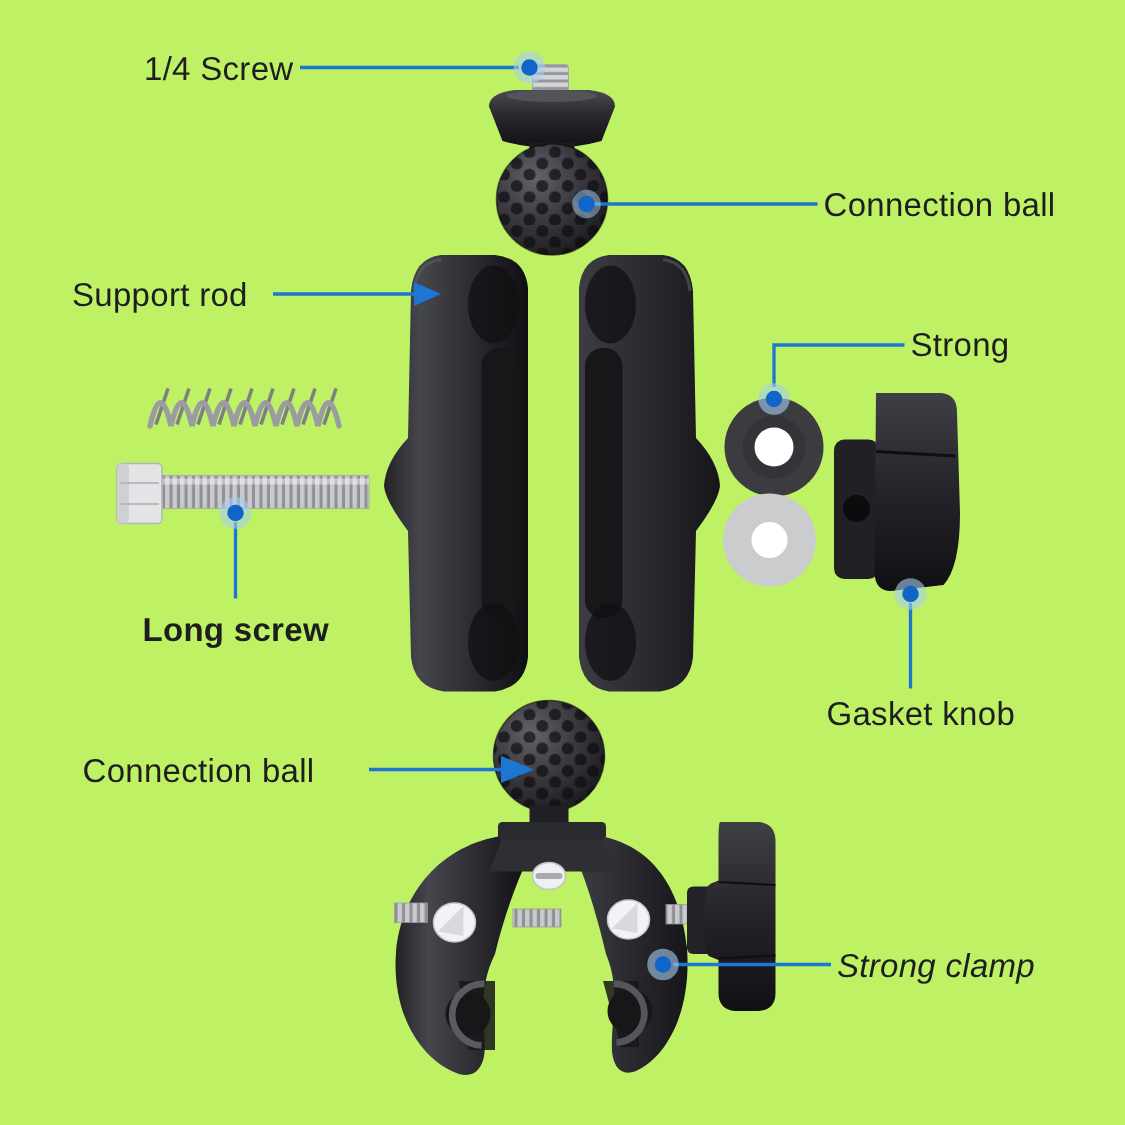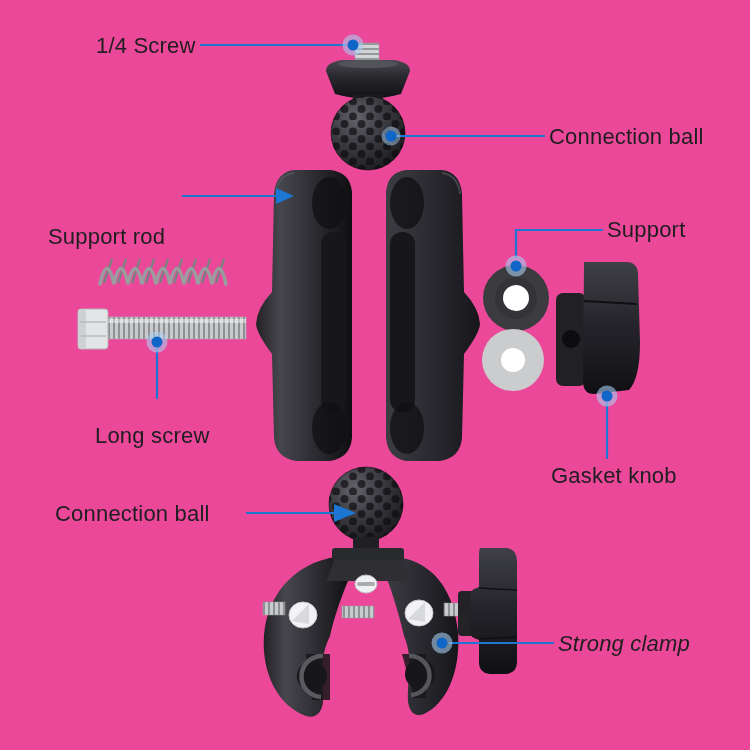--- a/index.html
+++ b/index.html
@@ -4,7 +4,7 @@
 <style>
   html,body{margin:0;padding:0;background:#ffffff;}
   .canvas{
-    position:relative;width:750px;height:750px;background:#ec4899;
+    position:relative;width:750px;height:750px;background:#bef264;
     font-family:"Liberation Sans",sans-serif;overflow:hidden;
   }
   .canvas svg{position:absolute;left:0;top:0;}

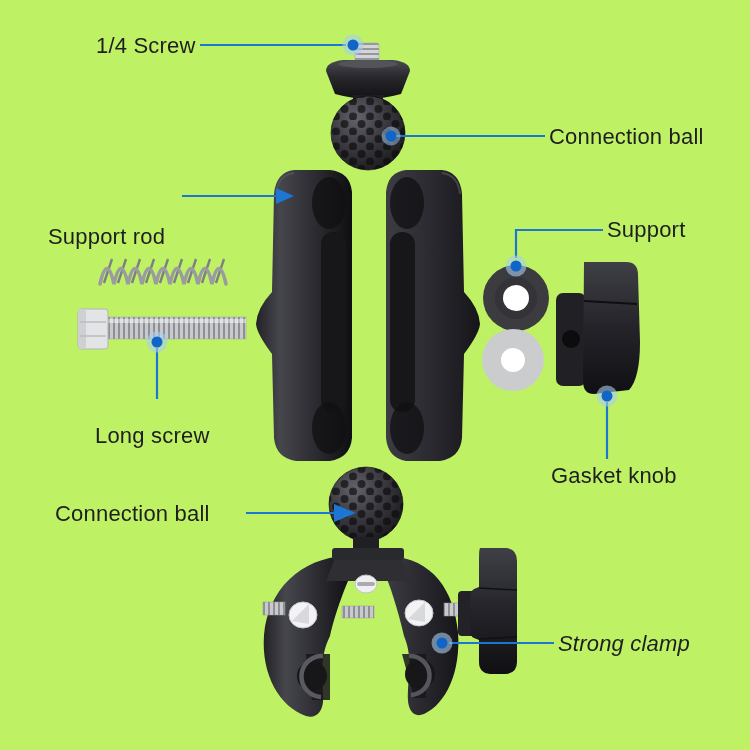--- a/index.html
+++ b/index.html
@@ -14,7 +14,7 @@
   }
   .lab-quarter-screw{left:96px;top:33px;}
   .lab-connection-ball-top{left:549px;top:124px;}
-  .lab-support-rod{left:48px;top:184px;margin-top:40px;}
+  .lab-support-rod{left:48px;top:184px;}
   .lab-gasket{left:607px;top:217px;}
   .lab-long-screw{left:95px;top:423px;}
   .lab-locking-knob{left:551px;top:463px;}

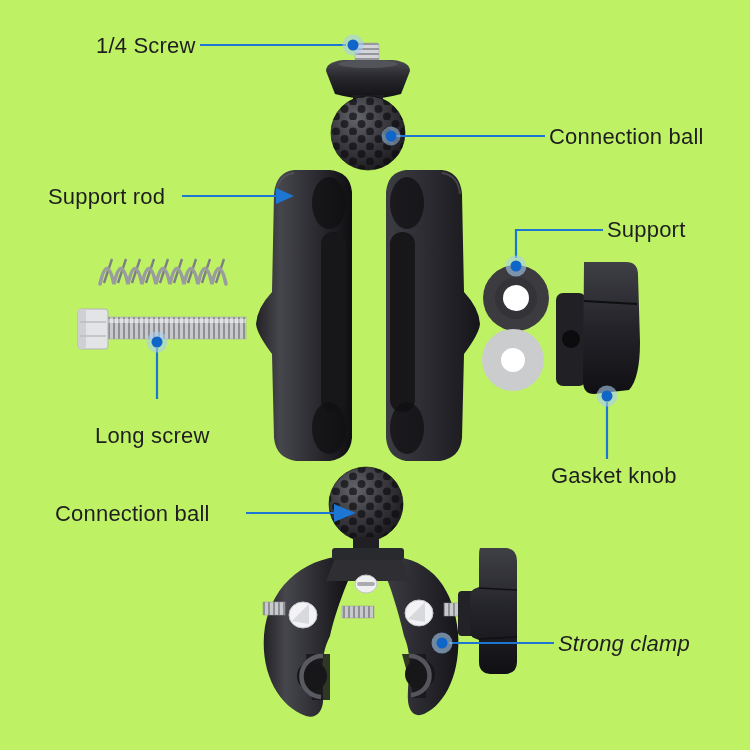--- a/index.html
+++ b/index.html
@@ -211,7 +211,7 @@
 <div class="label lab-quarter-screw">1/4 Screw</div>
 <div class="label lab-connection-ball-top">Connection ball</div>
 <div class="label lab-support-rod">Support rod</div>
-<div class="label lab-gasket">Support</div>
+<div class="label lab-gasket">Strong</div>
 <div class="label lab-long-screw">Long screw</div>
 <div class="label lab-locking-knob">Gasket knob</div>
 <div class="label lab-connection-ball-bottom">Connection ball</div>

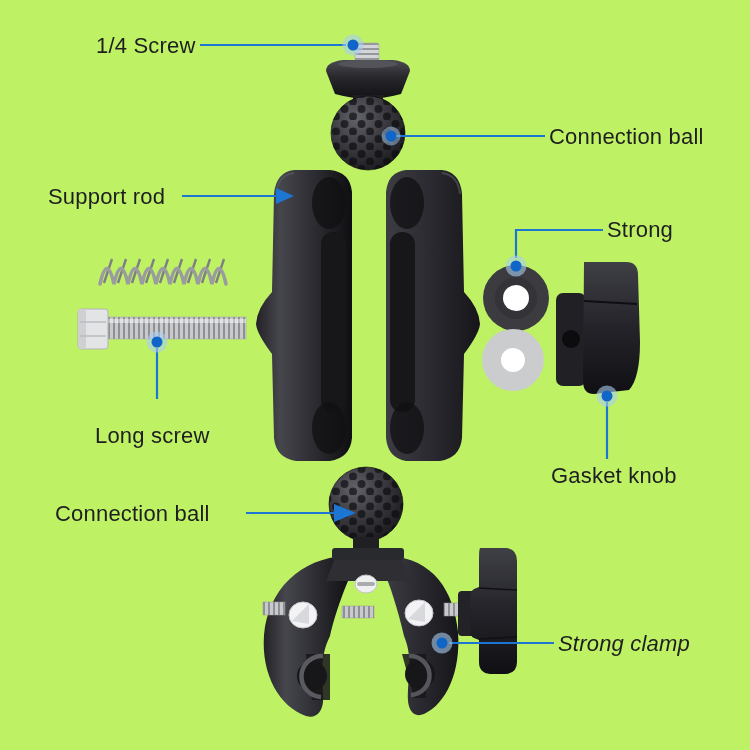--- a/index.html
+++ b/index.html
@@ -16,7 +16,7 @@
   .lab-connection-ball-top{left:549px;top:124px;}
   .lab-support-rod{left:48px;top:184px;}
   .lab-gasket{left:607px;top:217px;}
-  .lab-long-screw{left:95px;top:423px;}
+  .lab-long-screw{left:95px;top:407px;font-weight:bold;}
   .lab-locking-knob{left:551px;top:463px;}
   .lab-connection-ball-bottom{left:55px;top:501px;}
   .lab-strong-clamp{left:558px;top:631px;font-style:italic;}

